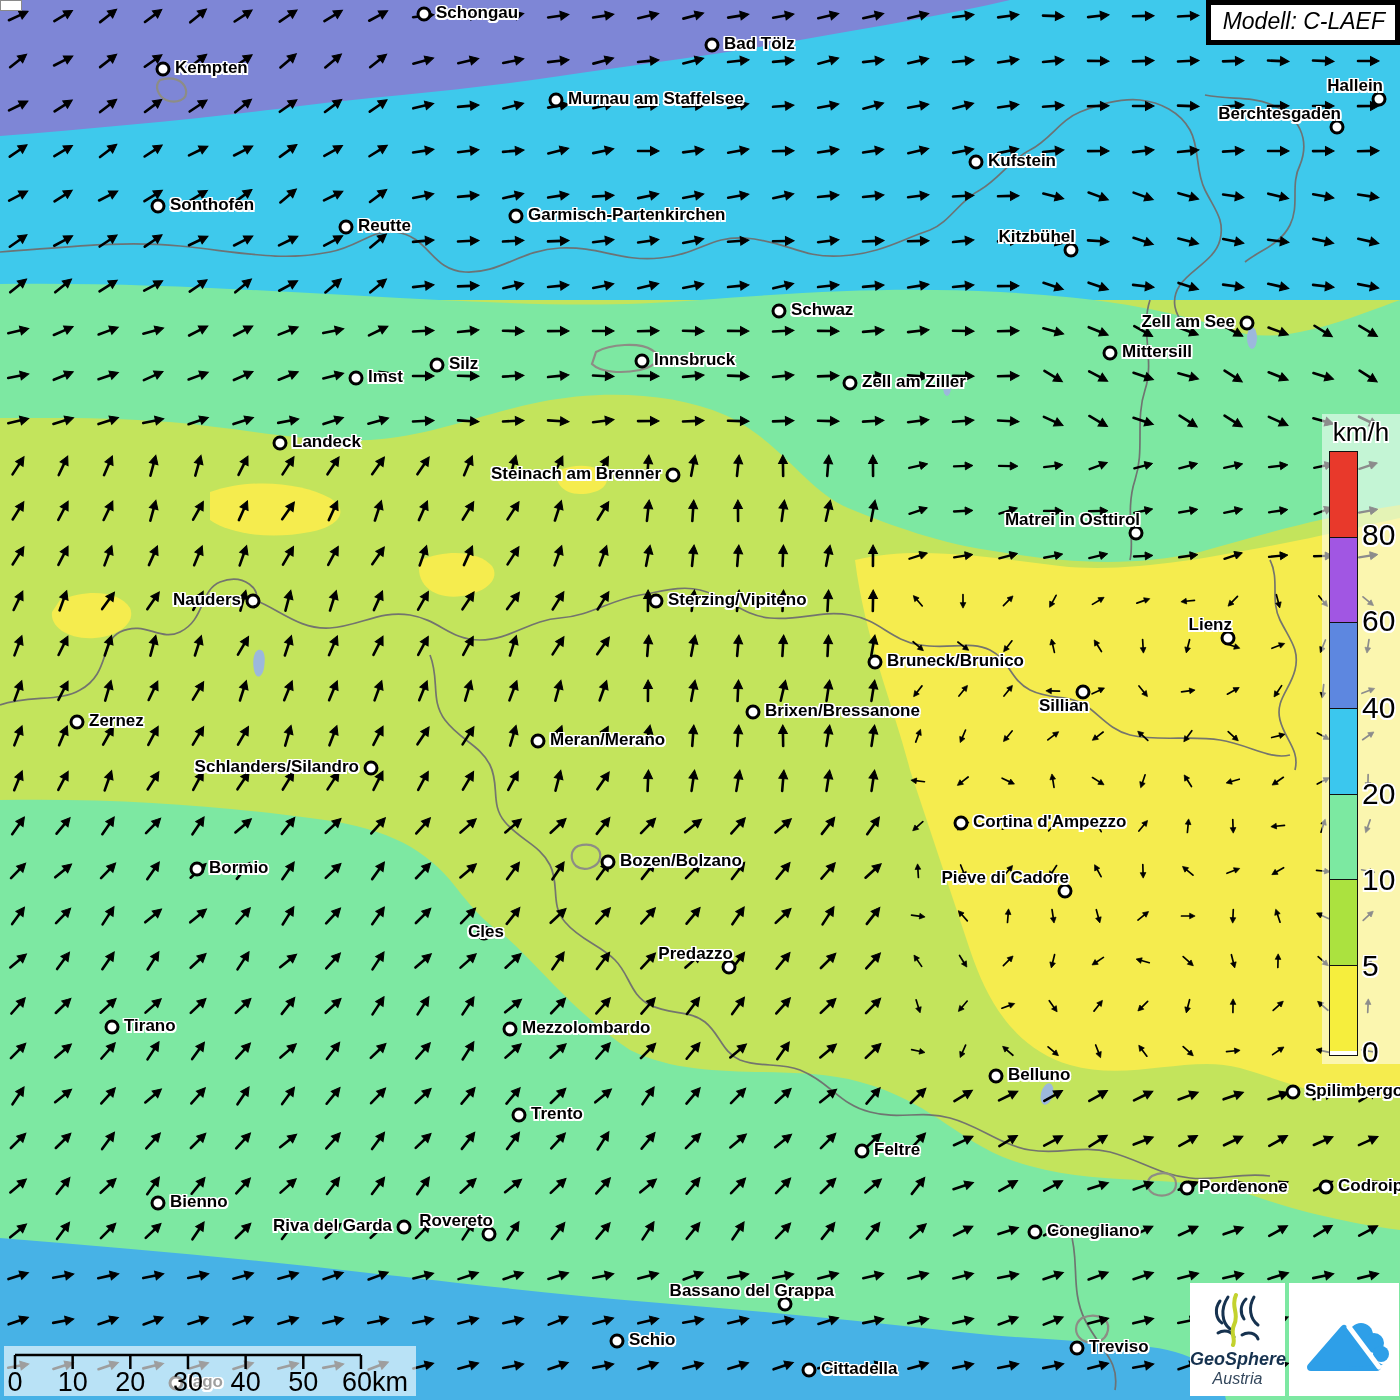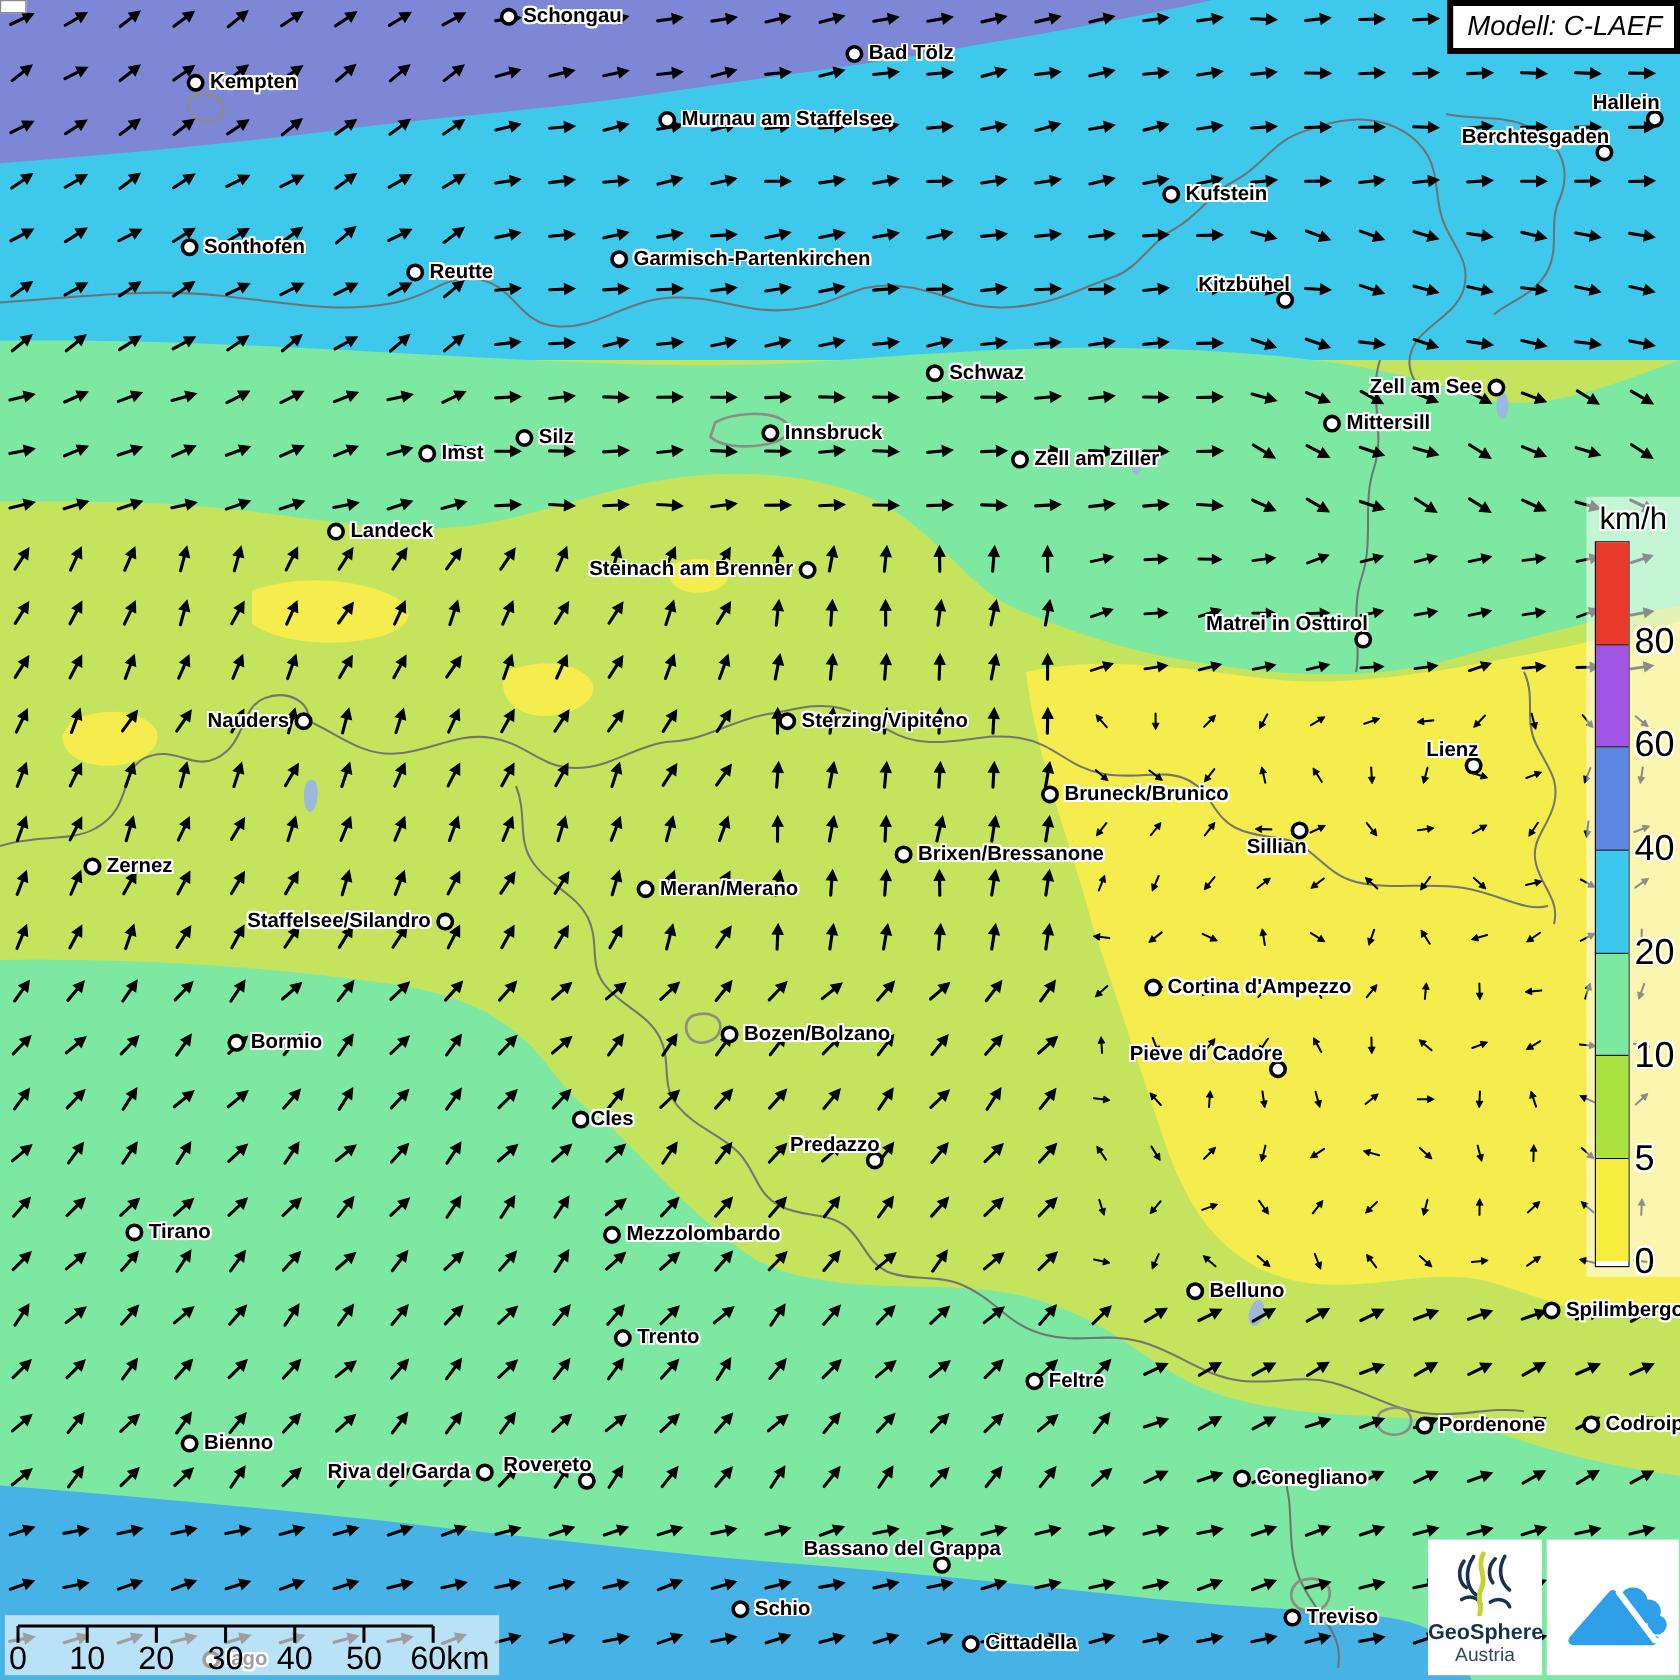--- a/index.html
+++ b/index.html
@@ -4025,7 +4025,7 @@
       <div class="city-marker" style="left: 538px; top: 741px;"></div>
       <div class="city-label halo" style="top: 741px; left: 550px; transform: translateY(-54%);">Meran/Merano</div>
       <div class="city-marker" style="left: 371px; top: 768px;"></div>
-      <div class="city-label halo" style="top: 768px; left: 359px; transform: translate(-100%, -54%);">Staffelsee/Silandro</div>
+      <div class="city-label halo" style="top: 768px; left: 359px; transform: translate(-100%, -54%);">Schlanders/Silandro</div>
       <div class="city-marker" style="left: 961px; top: 823px;"></div>
       <div class="city-label halo" style="top: 823px; left: 973px; transform: translateY(-54%);">Cortina d'Ampezzo</div>
       <div class="city-marker" style="left: 608px; top: 862px;"></div>

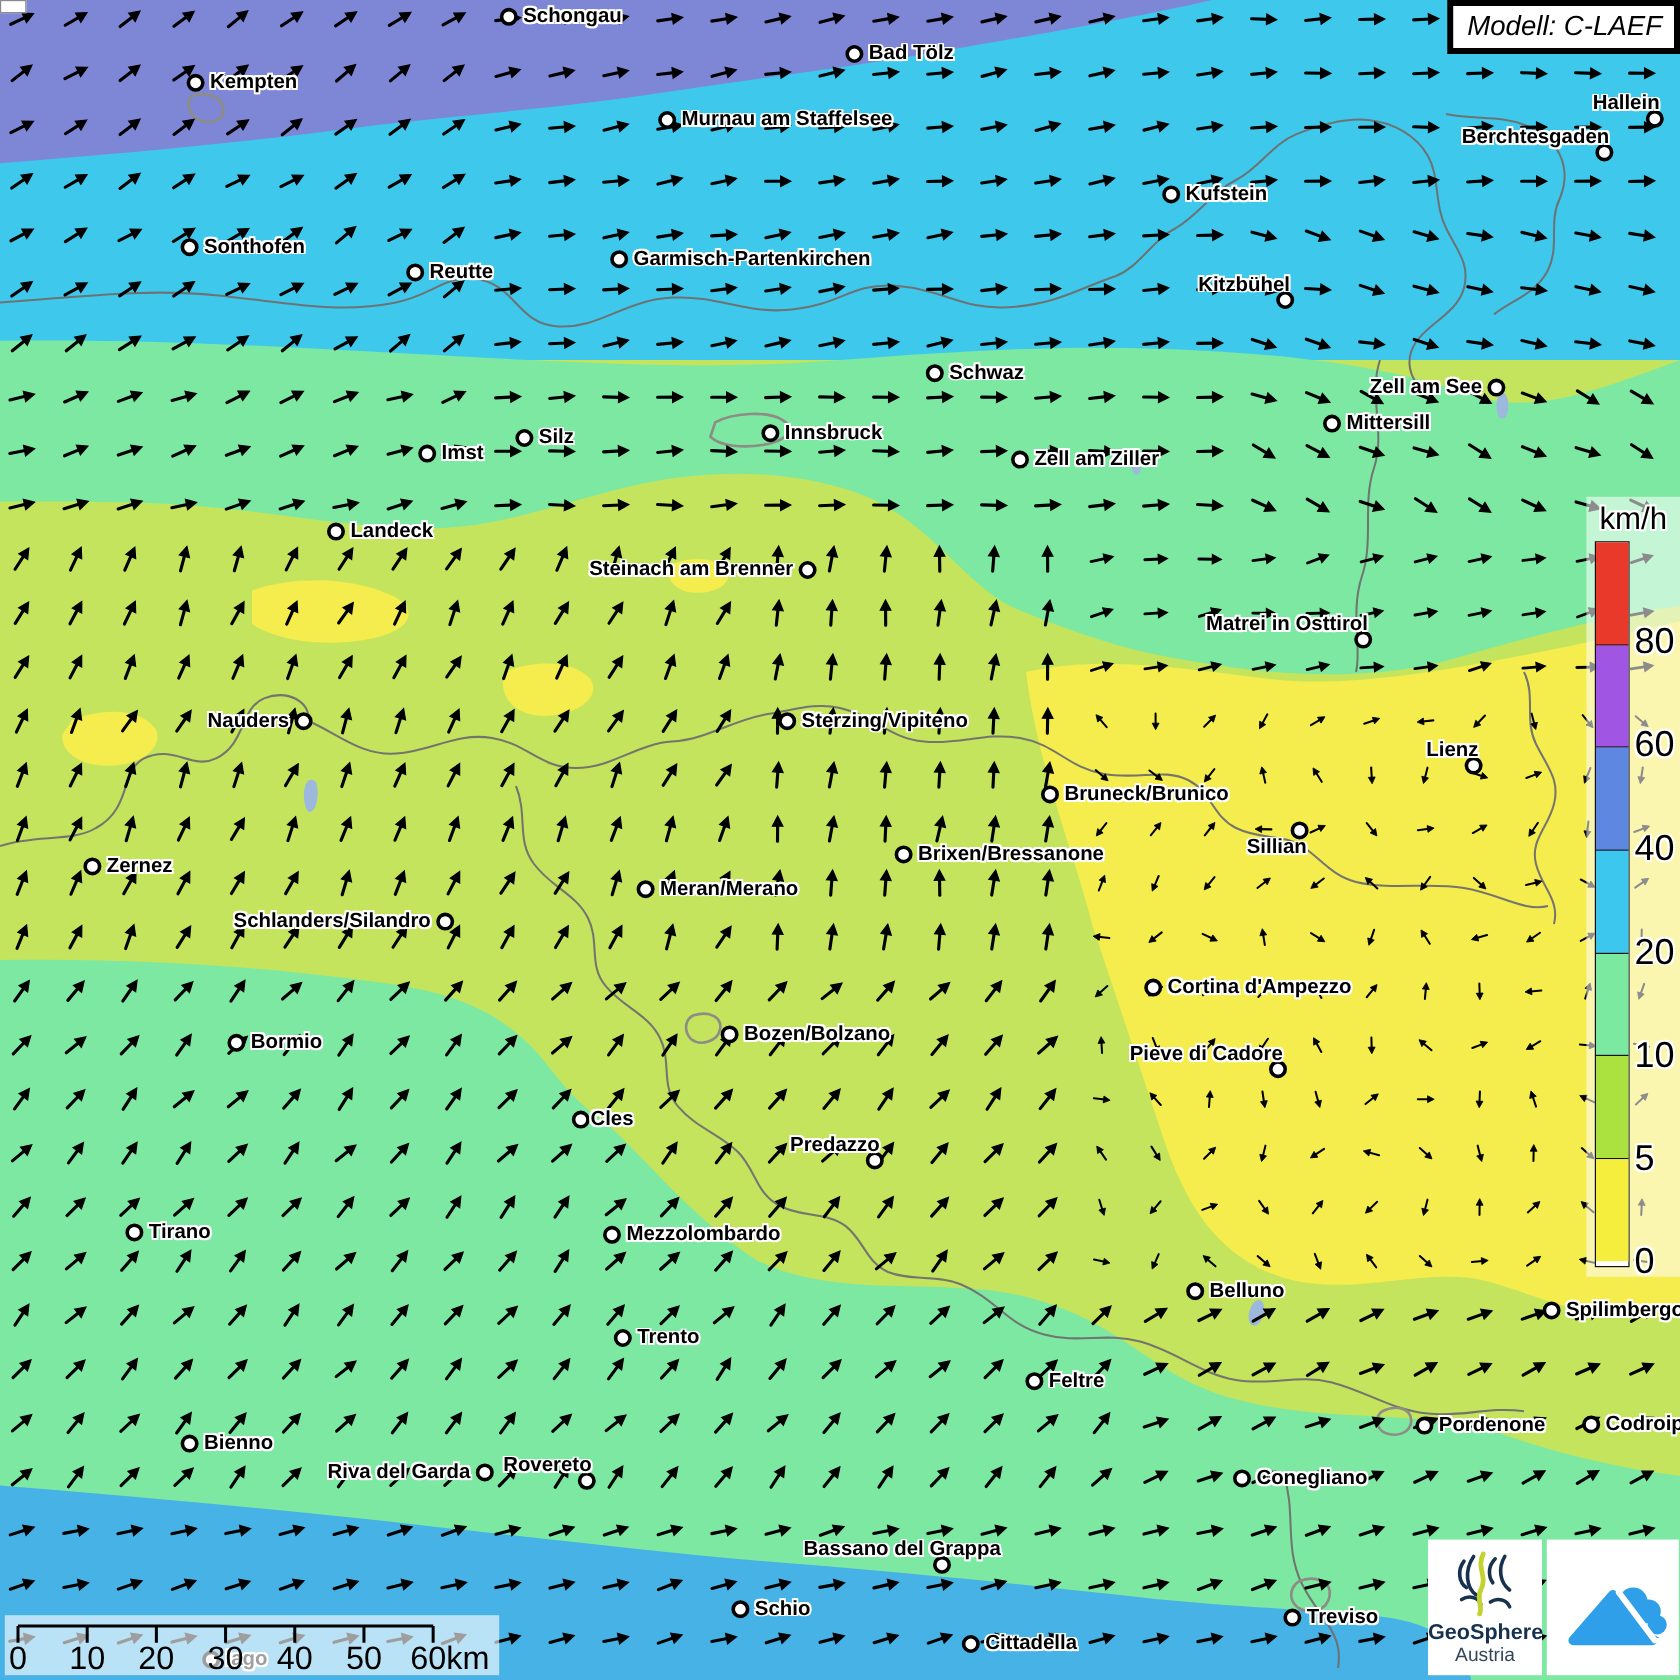--- a/index.html
+++ b/index.html
@@ -4035,7 +4035,7 @@
       <div class="city-marker" style="left: 1065px; top: 891px;"></div>
       <div class="city-label halo" style="top: 891px; left: 1069px; transform: translate(-100%, calc(-50% - 13px));">Pieve di Cadore</div>
       <div class="city-marker" style="left: 484px; top: 933px;"></div>
-      <div class="city-label halo" style="top: 933px; left: 492px; transform: translateY(-54%);">Cles</div>
+      <div class="city-label halo" style="top: 933px; left: 468px; transform: translateY(-54%);">Cles</div>
       <div class="city-marker" style="left: 729px; top: 967px;"></div>
       <div class="city-label halo" style="top: 967px; left: 733px; transform: translate(-100%, calc(-50% - 13px));">Predazzo</div>
       <div class="city-marker" style="left: 112px; top: 1027px;"></div>

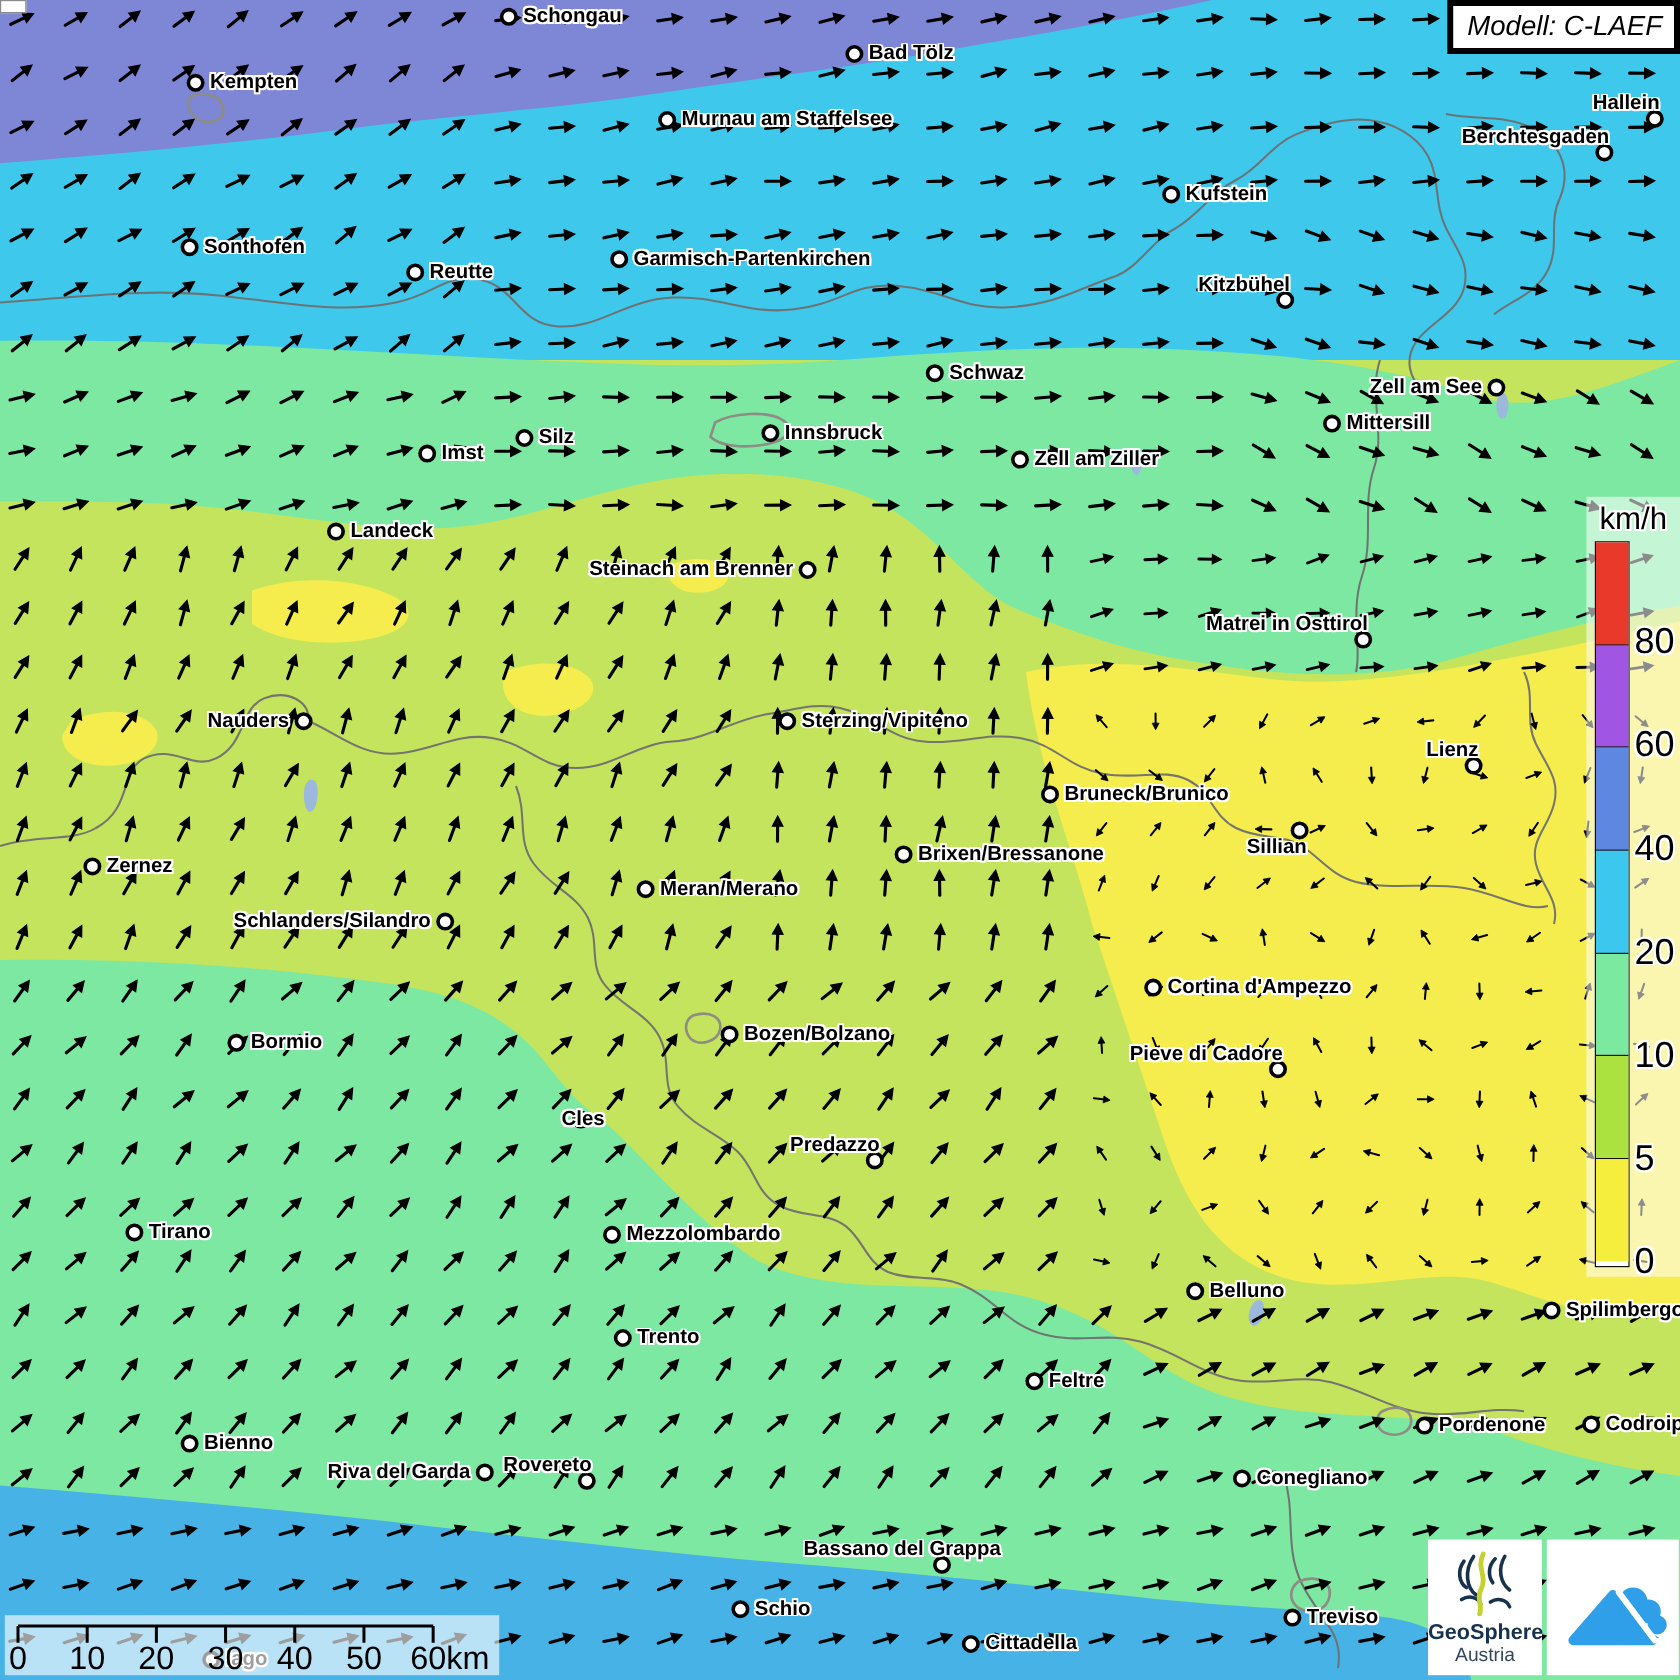--- a/index.html
+++ b/index.html
@@ -34,7 +34,7 @@
   #scalebar{position:absolute;left:4px;top:1346px;width:412px;height:50px;
         background:rgba(255,255,255,0.62);z-index:9;}
   #logo-box{position:absolute;left:1190px;top:1283px;width:95px;height:113px;background:#fff;
-        z-index:9;text-align:center;}
+        z-index:9;text-align:center;font-style:italic;}
   #logo-org{font-size:18px;font-weight:bold;color:#16324f;margin-top:-2px;}
   #logo-country{font-size:16px;color:#33475c;}
   #app-box{position:absolute;left:1289px;top:1283px;width:110px;height:113px;background:#fff;z-index:9;}

